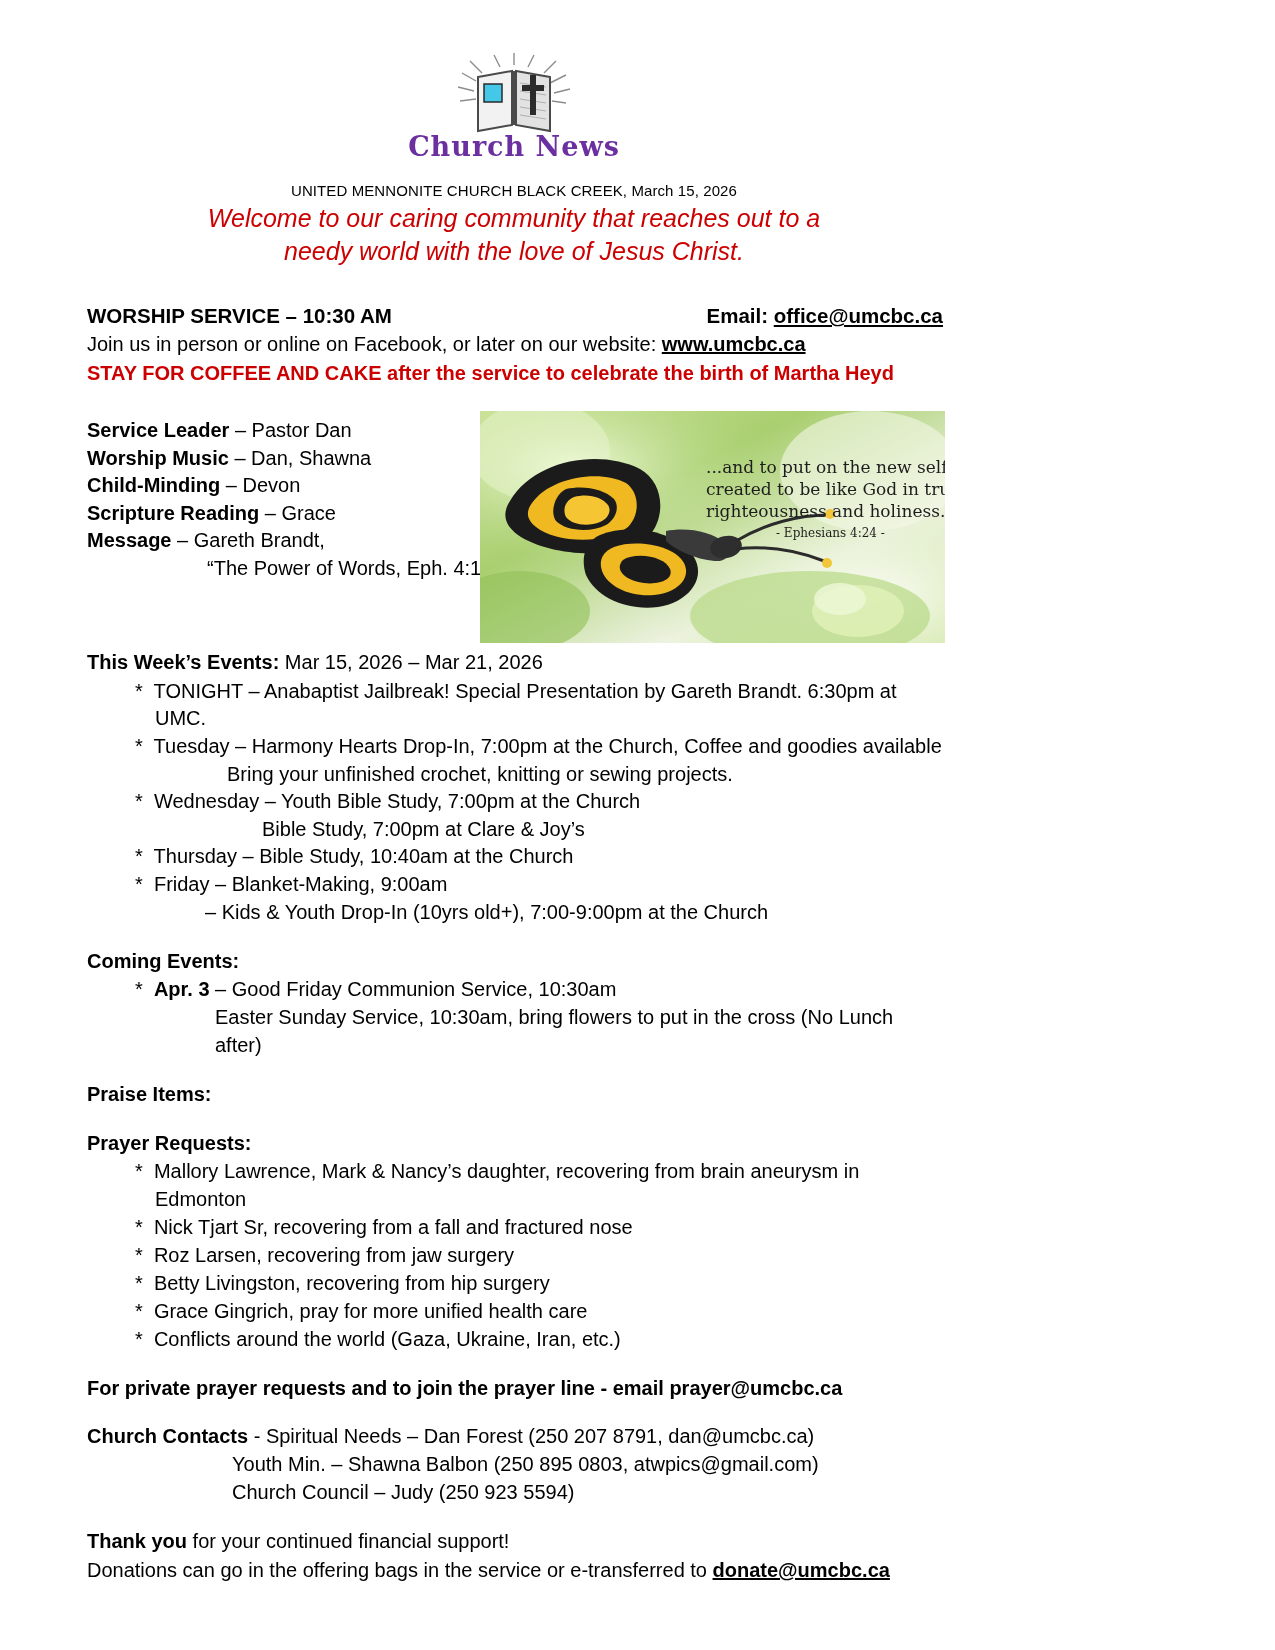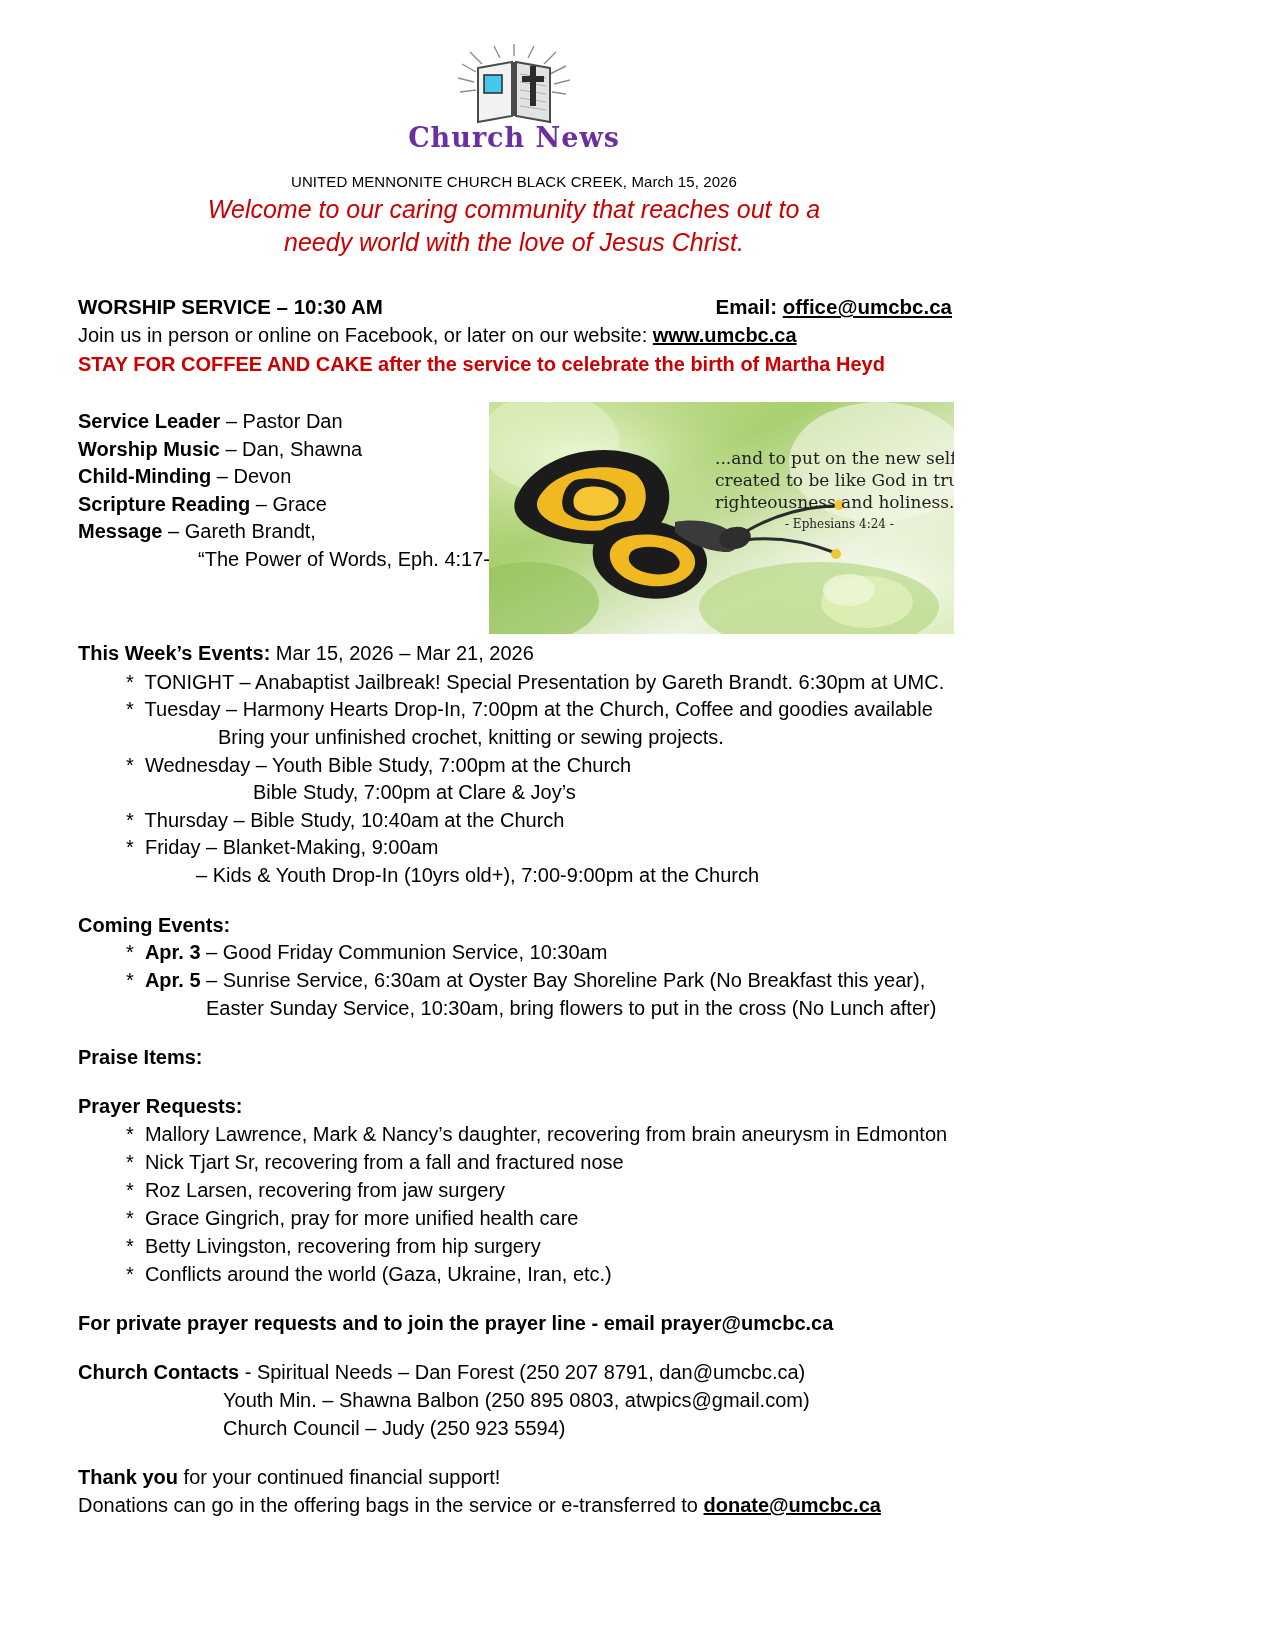--- a/index.html
+++ b/index.html
@@ -19,7 +19,7 @@
     position: relative;
     width: 1028px;
     height: 1650px;
-    padding: 8px;
+    padding: 17px;
     box-sizing: border-box;
   }
   

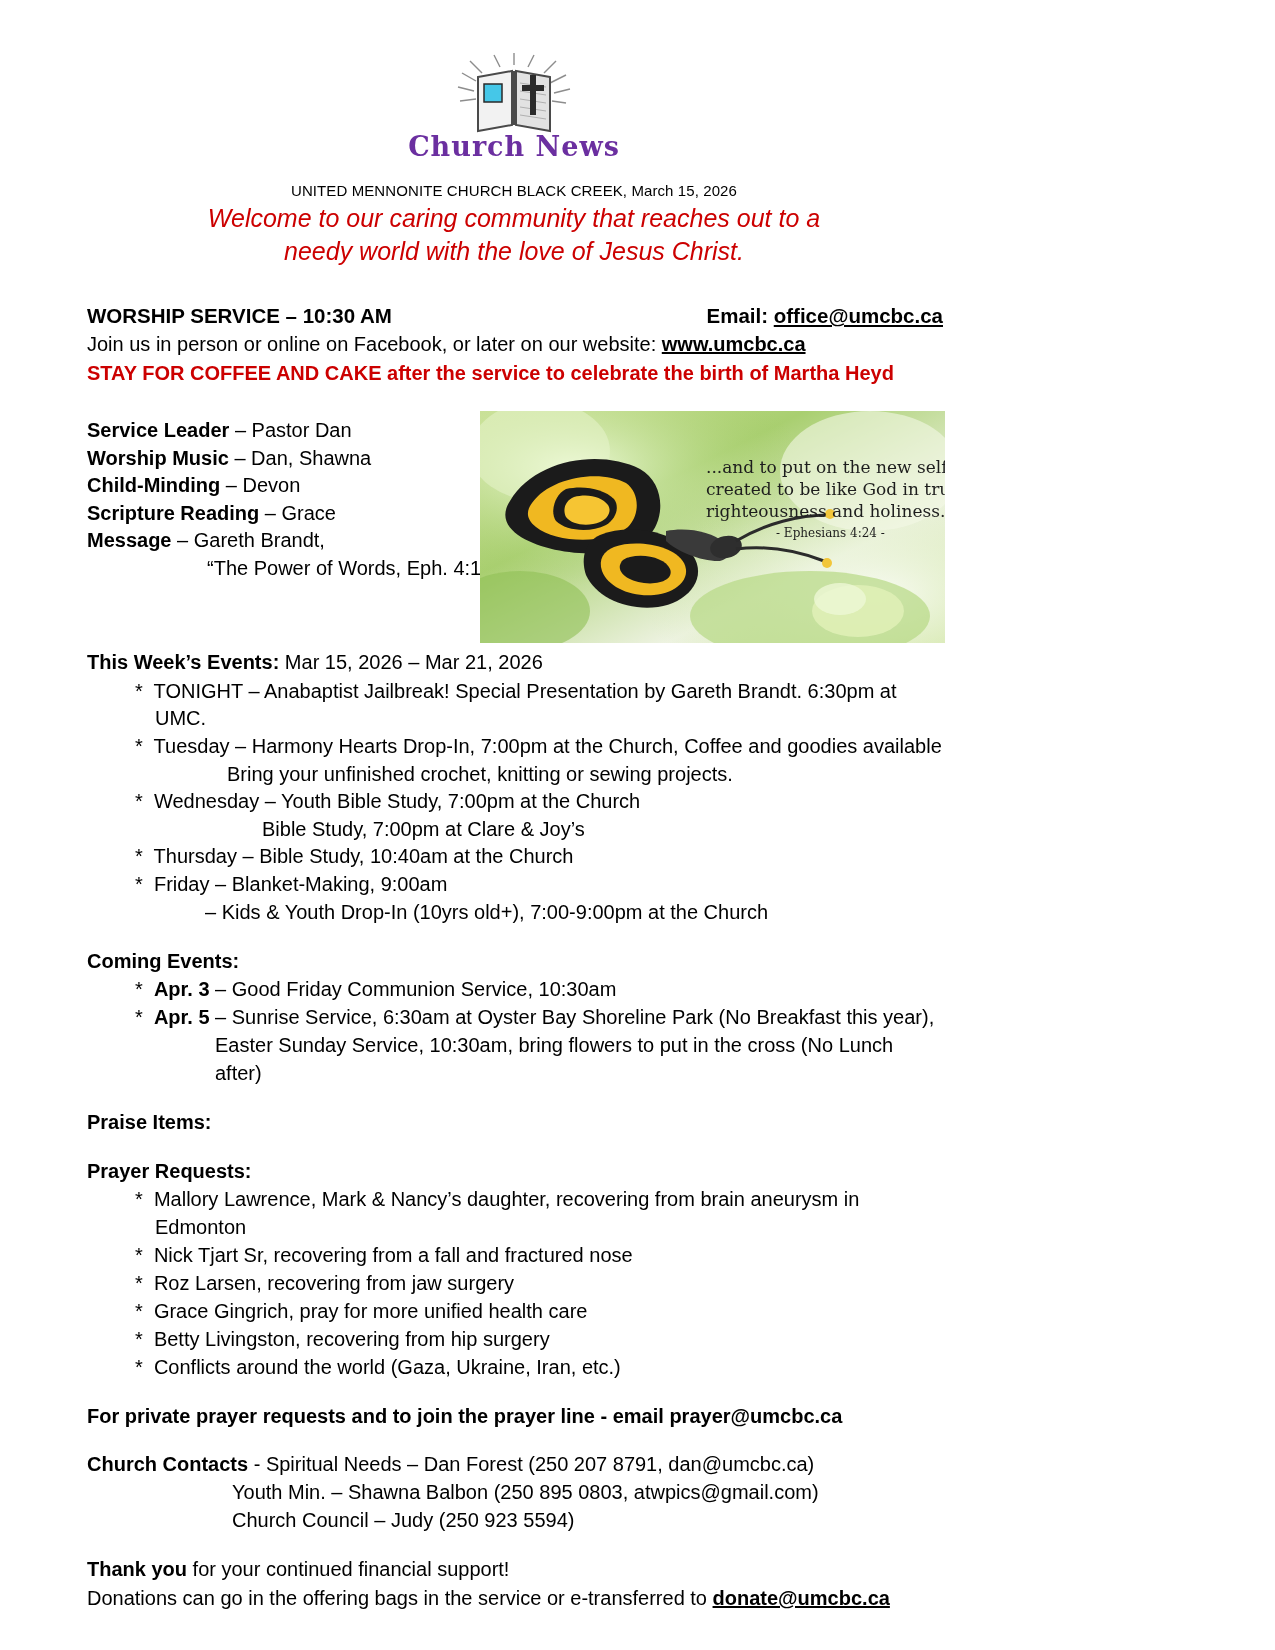--- a/index.html
+++ b/index.html
@@ -307,7 +307,6 @@
       <div class="section-head">Coming Events:</div>
       <div class="coming-list">
         <div class="item"><span>*</span>&nbsp; <span class="b">Apr. 3</span><span> – Good Friday Communion Service, 10:30am</span></div>
-        <div class="item"><span>*</span>&nbsp; <span class="b">Apr. 5</span><span> – Sunrise Service, 6:30am at Oyster Bay Shoreline Park (No Breakfast this year),</span></div>
         <div class="sub">Easter Sunday Service, 10:30am, bring flowers to put in the cross (No Lunch after)</div>
       </div>
     </div>

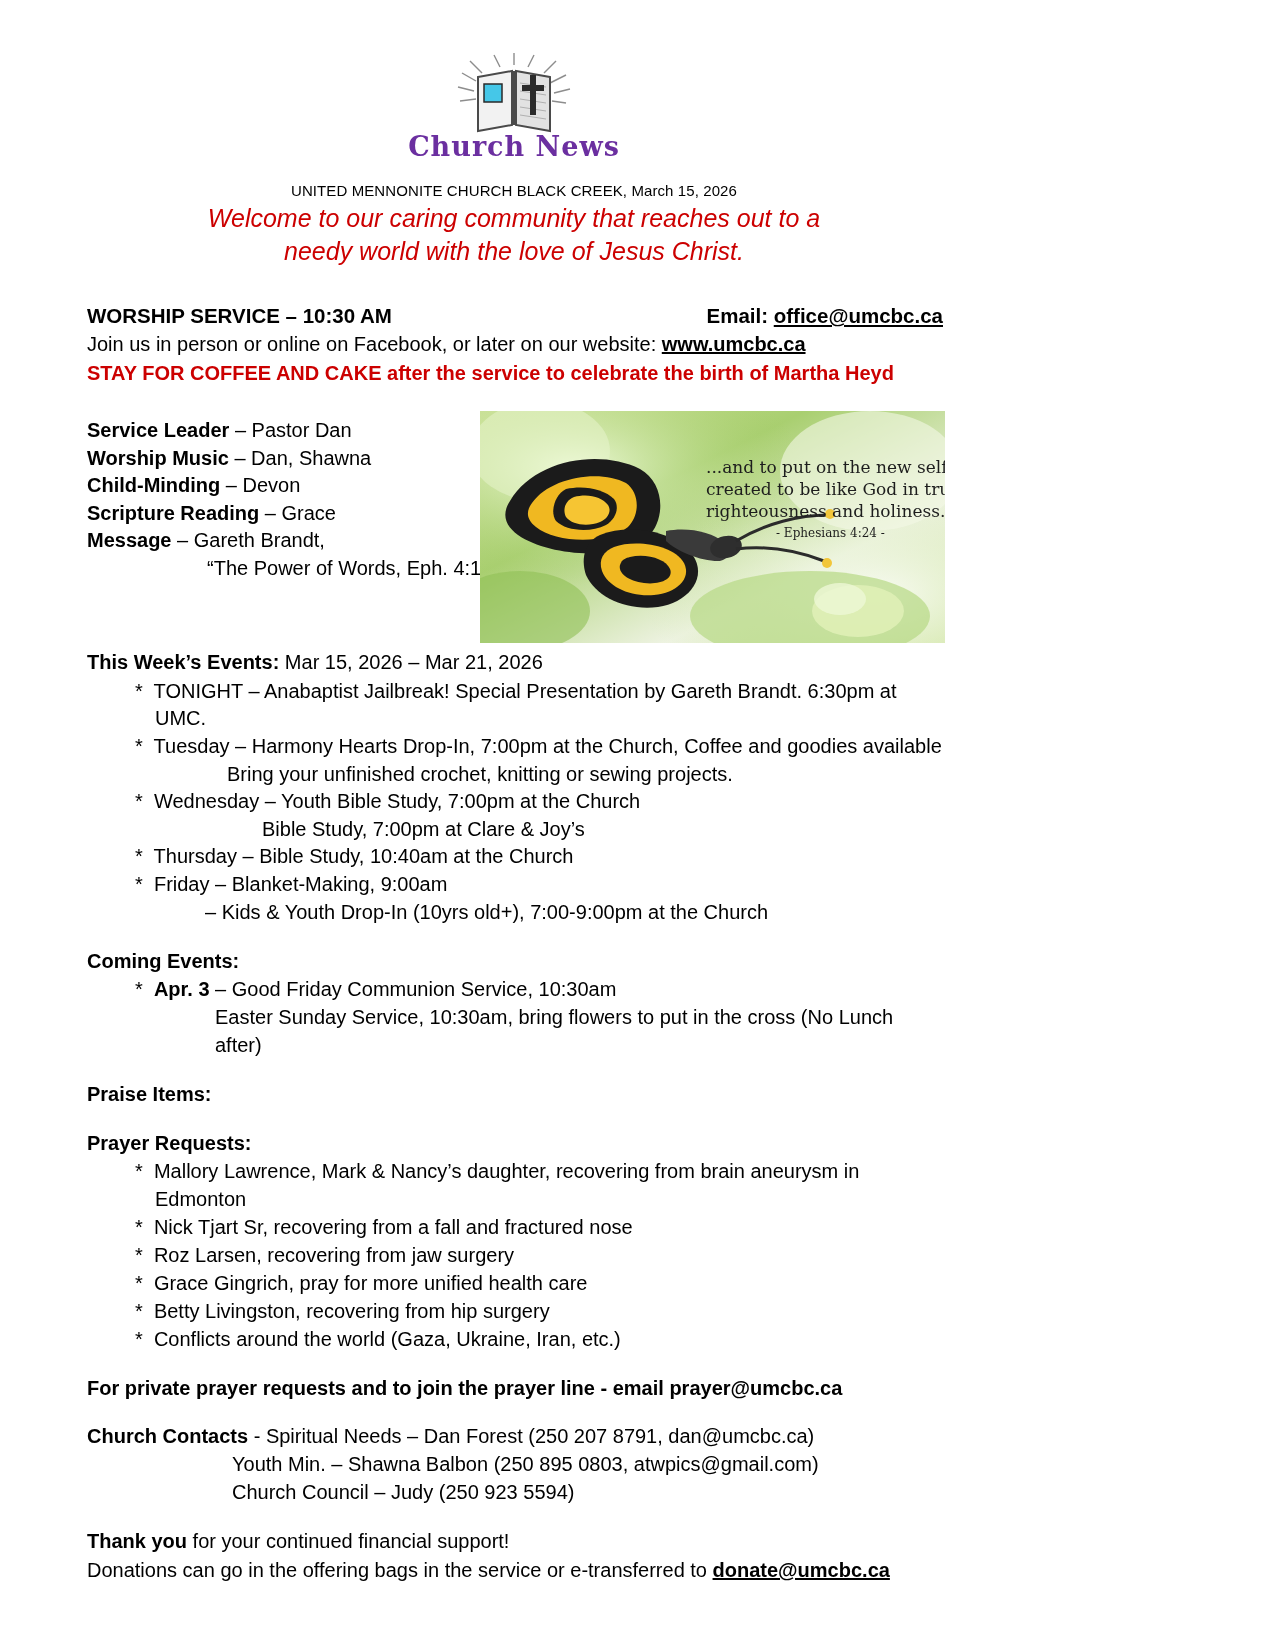--- a/index.html
+++ b/index.html
@@ -323,8 +323,8 @@
         <div class="item">*&nbsp; <span>Mallory Lawrence, Mark &amp; Nancy’s daughter, recovering from brain aneurysm in Edmonton</span></div>
         <div class="item">*&nbsp; <span>Nick Tjart Sr, recovering from a fall and fractured nose</span></div>
         <div class="item">*&nbsp; <span>Roz Larsen, recovering from jaw surgery</span></div>
+        <div class="item">*&nbsp; <span>Betty Livingston, recovering from hip surgery</span></div>
         <div class="item">*&nbsp; <span>Grace Gingrich, pray for more unified health care</span></div>
-        <div class="item">*&nbsp; <span>Betty Livingston, recovering from hip surgery</span></div>
         <div class="item">*&nbsp; <span>Conflicts around the world (Gaza, Ukraine, Iran, etc.)</span></div>
       </div>
     </div>

